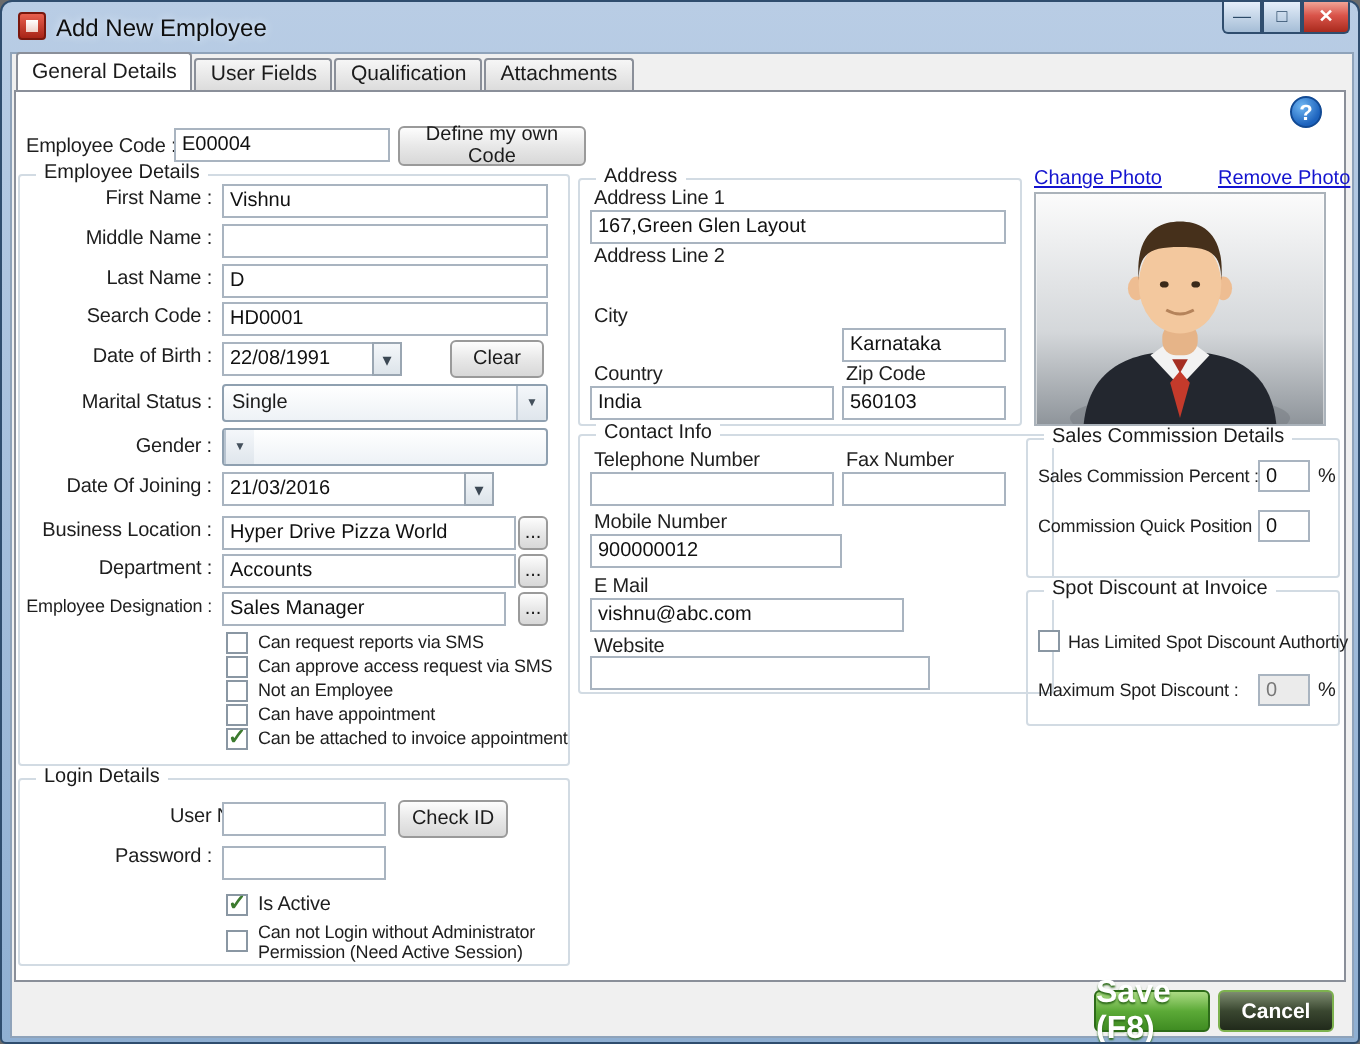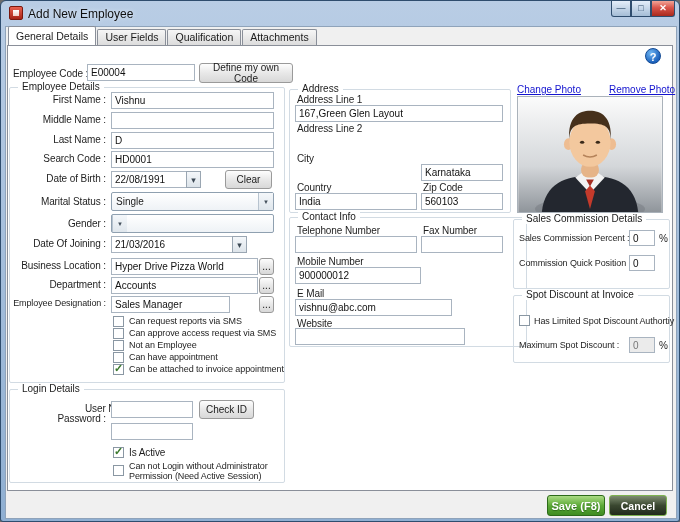--- a/index.html
+++ b/index.html
@@ -134,7 +134,7 @@
   <div class="btn" style="left:258px;top:276px;width:15px;height:17px;">...</div>
 
   <span class="lb lb-r lb-sm" style="right:573px;top:297px;">Employee Designation :</span>
-  <input class="tf" style="left: 110px; top: 295px; width: 119px;" value="Sales Manager">
+  <input class="tf" style="left: 110px; top: 295px; width: 142px;" value="Sales Manager">
   <div class="btn" style="left:258px;top:295px;width:15px;height:17px;">...</div>
 
   <span class="cb" style="left:112px;top:315px;"></span>

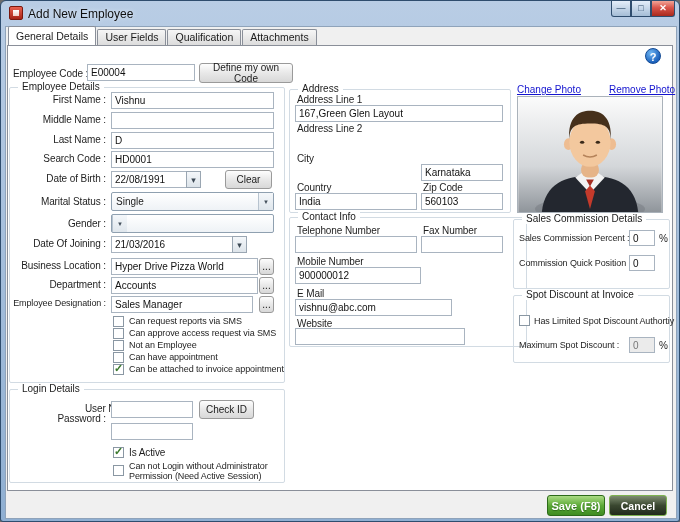--- a/index.html
+++ b/index.html
@@ -160,7 +160,7 @@
   <input class="tf" style="left: 110px; top: 400px; width: 82px;" value="">
   <div class="btn" style="left:198px;top:399px;width:55px;height:19px;">Check ID</div>
 
-  <span class="lb lb-r" style="right:573px;top:412px;padding-left:36px;">Password :</span>
+  <span class="lb lb-r" style="right:573px;top:422px;padding-left:36px;">Password :</span>
   <input class="tf" style="left: 110px; top: 422px; width: 82px;" value="">
 
   <span class="cb checked" style="left:112px;top:446px;"></span>

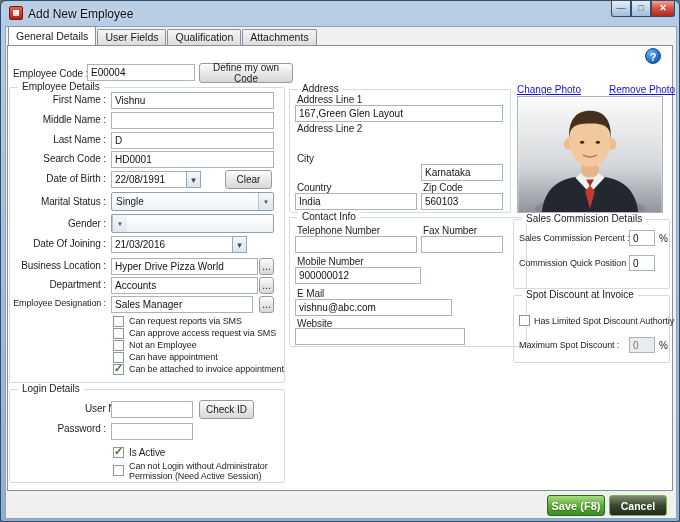--- a/index.html
+++ b/index.html
@@ -55,7 +55,7 @@
     font-size:11px; text-align:center; line-height:16px; border:1px solid #124a94; cursor:pointer; }
   .save-btn { position:absolute; left:546px; top:494px; width:58px; height:21px; z-index:6;
     background:linear-gradient(#abdb84,#5caa37 50%,#3f8c22); border:1px solid #2d6b19; border-radius:3px;
-    color:#fff; font-weight:bold; font-size:11px; text-shadow:0 1px 1px #2d6b19; display:flex; align-items:center; justify-content:center; }
+    color:#fff; font-weight:bold; font-size:16px; text-shadow:0 1px 1px #2d6b19; display:flex; align-items:center; justify-content:center; }
   .cancel-btn { position:absolute; left:608px; top:494px; width:58px; height:21px; z-index:6;
     background:linear-gradient(#7d8c70,#3a4730 50%,#212a1b); border:1px solid #7db24f; border-radius:3px;
     color:#fff; font-weight:bold; font-size:10.5px; display:flex; align-items:center; justify-content:center; }

